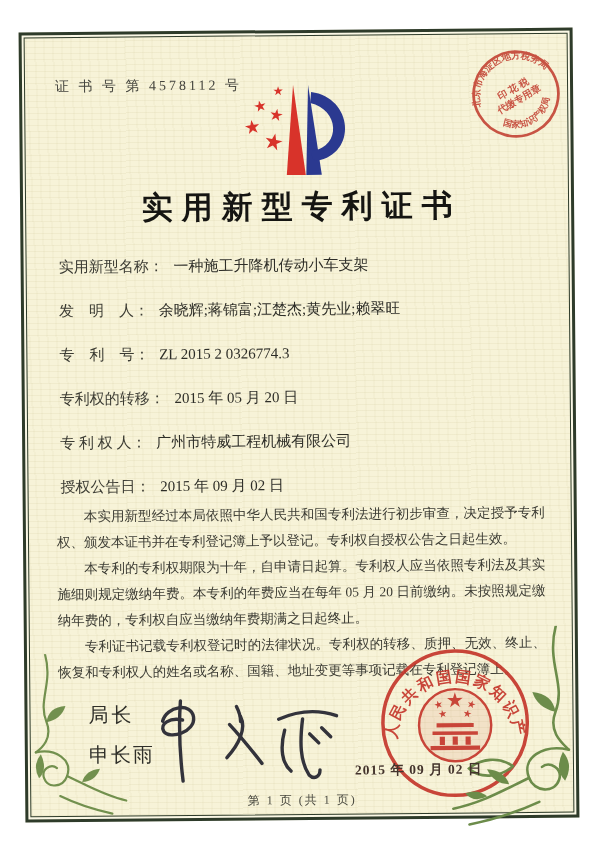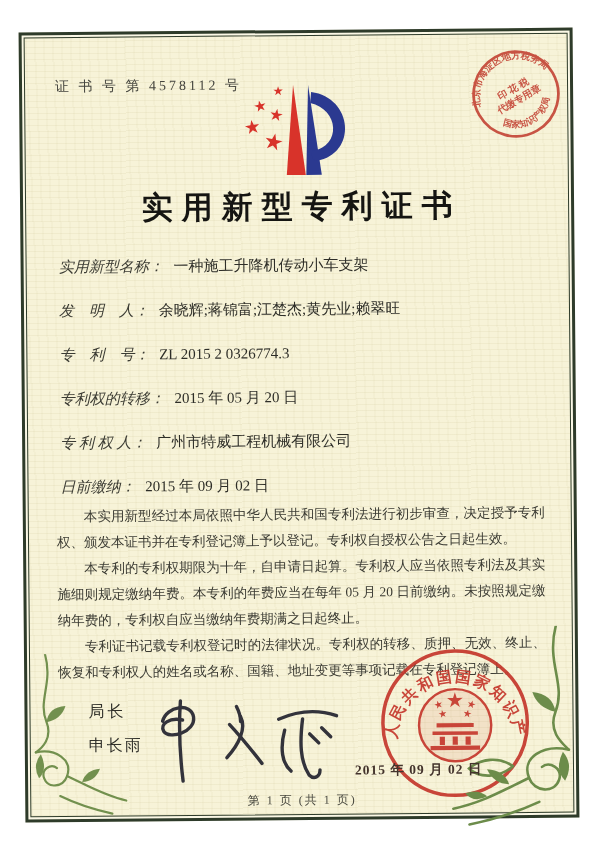--- a/index.html
+++ b/index.html
@@ -34,7 +34,7 @@
   }
   .fields{position:absolute;left:32px;top:220px;right:26px;}
   .field-row{height:44px;font-size:15px;color:#34342e;white-space:nowrap;}
-  .field-label{color:#3b3b33;font-style:italic;}
+  .field-label{color:#3b3b33;}
   .field-value{color:#2e2e28;margin-left:6px;}
   .paragraphs{
     position:absolute;left:28px;right:26px;top:466px;

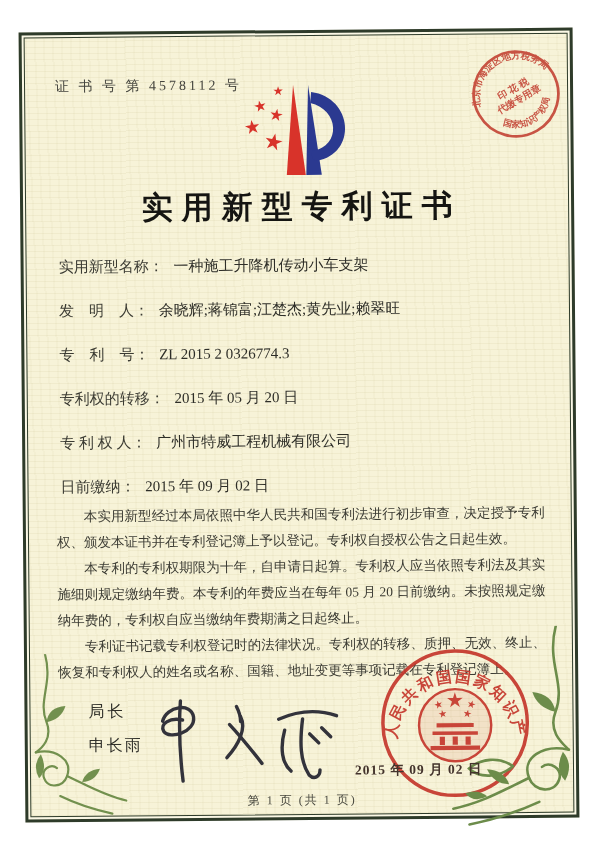--- a/index.html
+++ b/index.html
@@ -108,7 +108,7 @@
         <span class="field-value">广州市特威工程机械有限公司</span>
       </div>
       <div class="field-row">
-        <span class="field-label">日前缴纳：</span>
+        <span class="field-label">授权公告日：</span>
         <span class="field-value">2015 年 09 月 02 日</span>
       </div>
     </div>

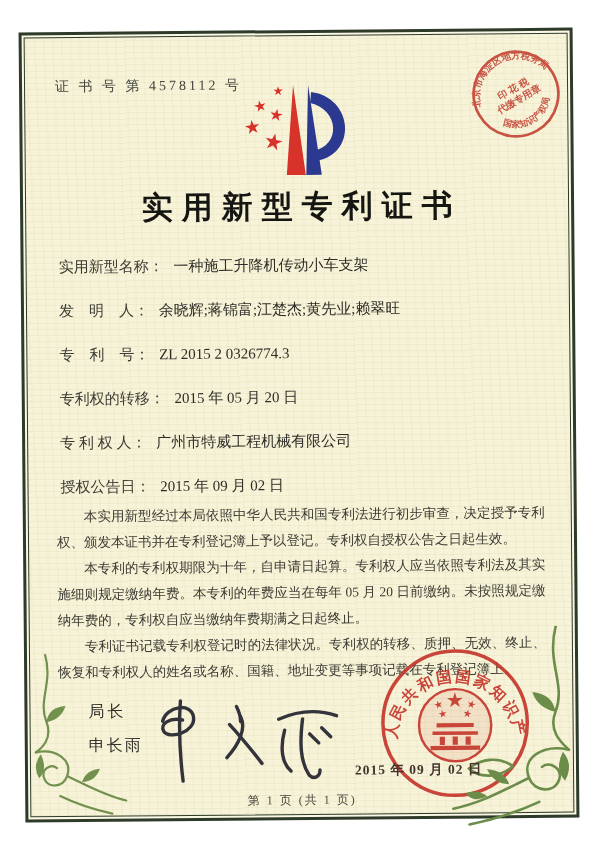--- a/index.html
+++ b/index.html
@@ -42,7 +42,7 @@
     text-align:justify;
   }
   .paragraphs p{margin:0;text-indent:2em;}
-  .signoff{position:absolute;left:58px;top:664px;font-size:16px;color:#2f2f29;}
+  .signoff{position:absolute;left:58px;top:664px;font-size:20px;color:#2f2f29;}
   .signoff .line1{letter-spacing:3px;margin-bottom:13px;}
   .signoff .line2{letter-spacing:2px;margin-top:10px;}
   .signature{position:absolute;left:112px;top:650px;}

